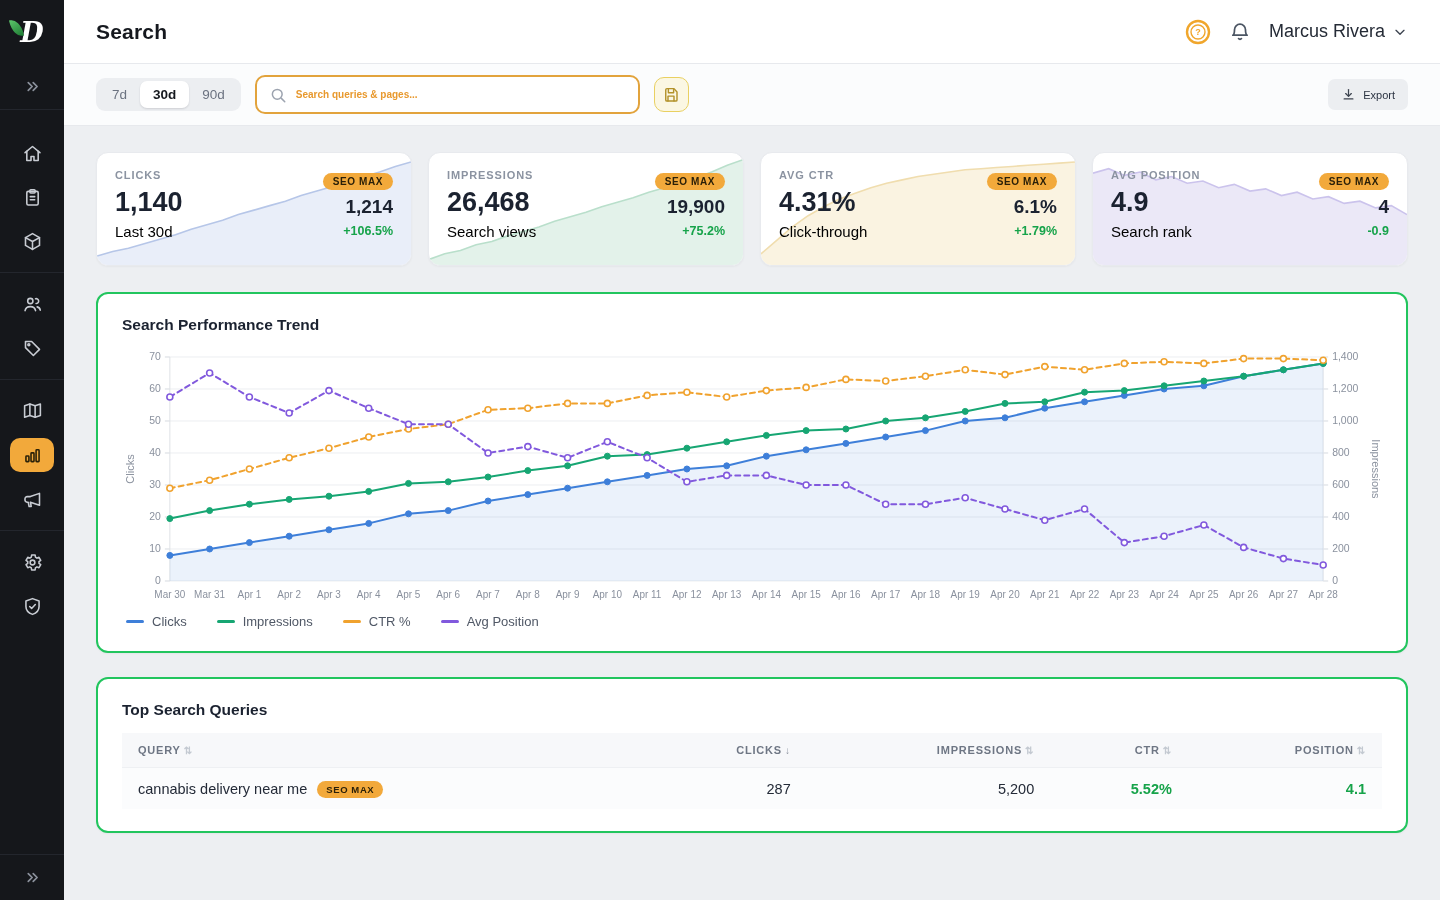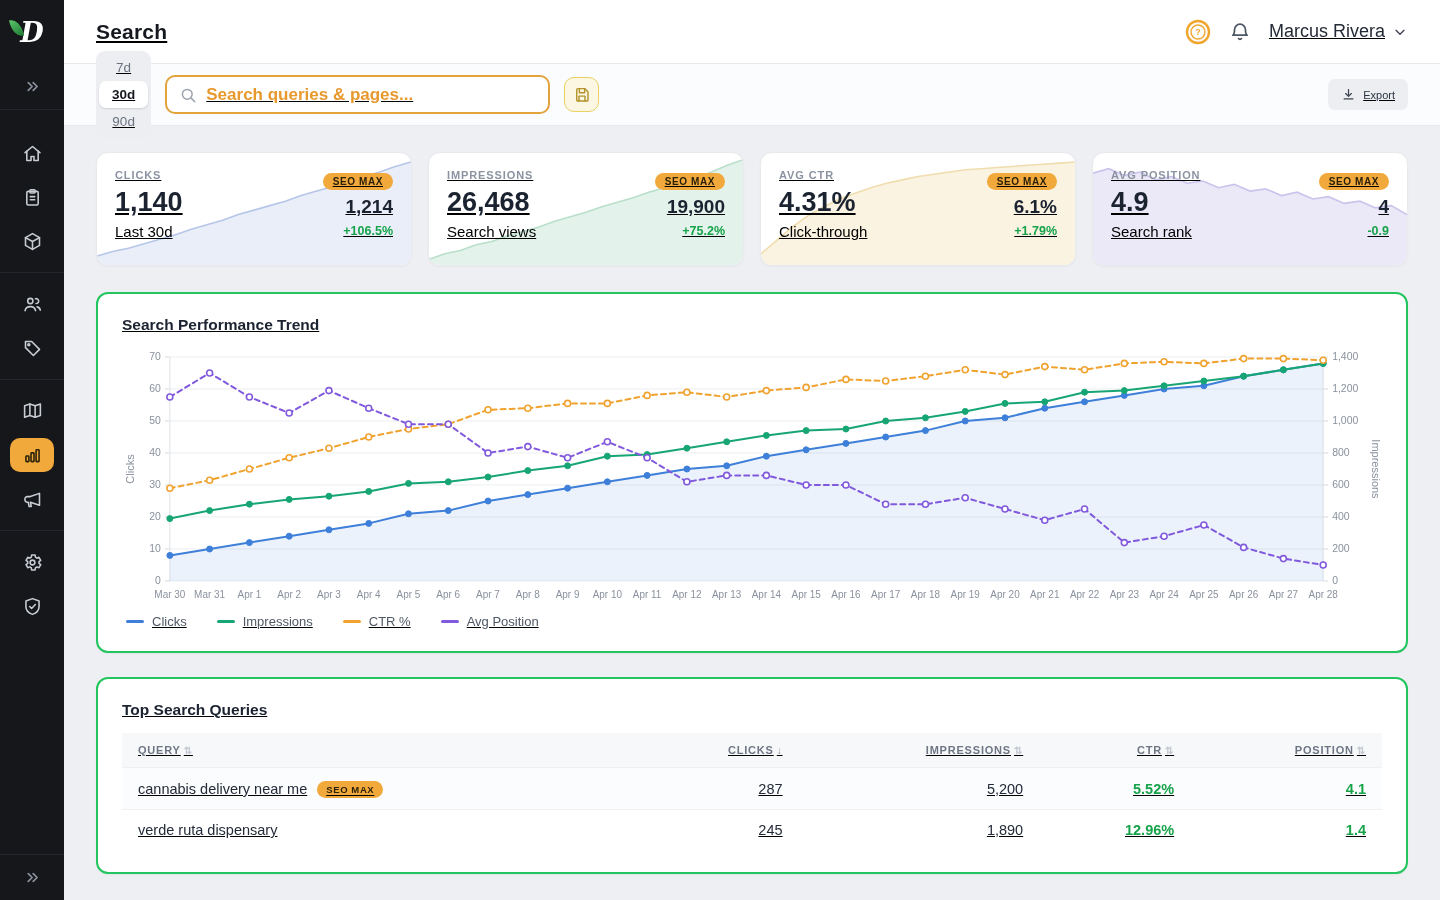--- a/index.html
+++ b/index.html
@@ -22,7 +22,7 @@
   .side-item.active { background:#f2a93b; color:#2a2108; }
 
   
-  .main-col { flex:1; display:flex; flex-direction:column; min-width:0;text-decoration:underline; }
+  .main-col { flex:1; display:flex; flex-direction:column; min-width:0; }
 
   
   .topbar { height:64px; background:#ffffff; border-bottom:1px solid #e7e9ed; display:flex; align-items:center; padding:0 32px; flex-shrink:0; }

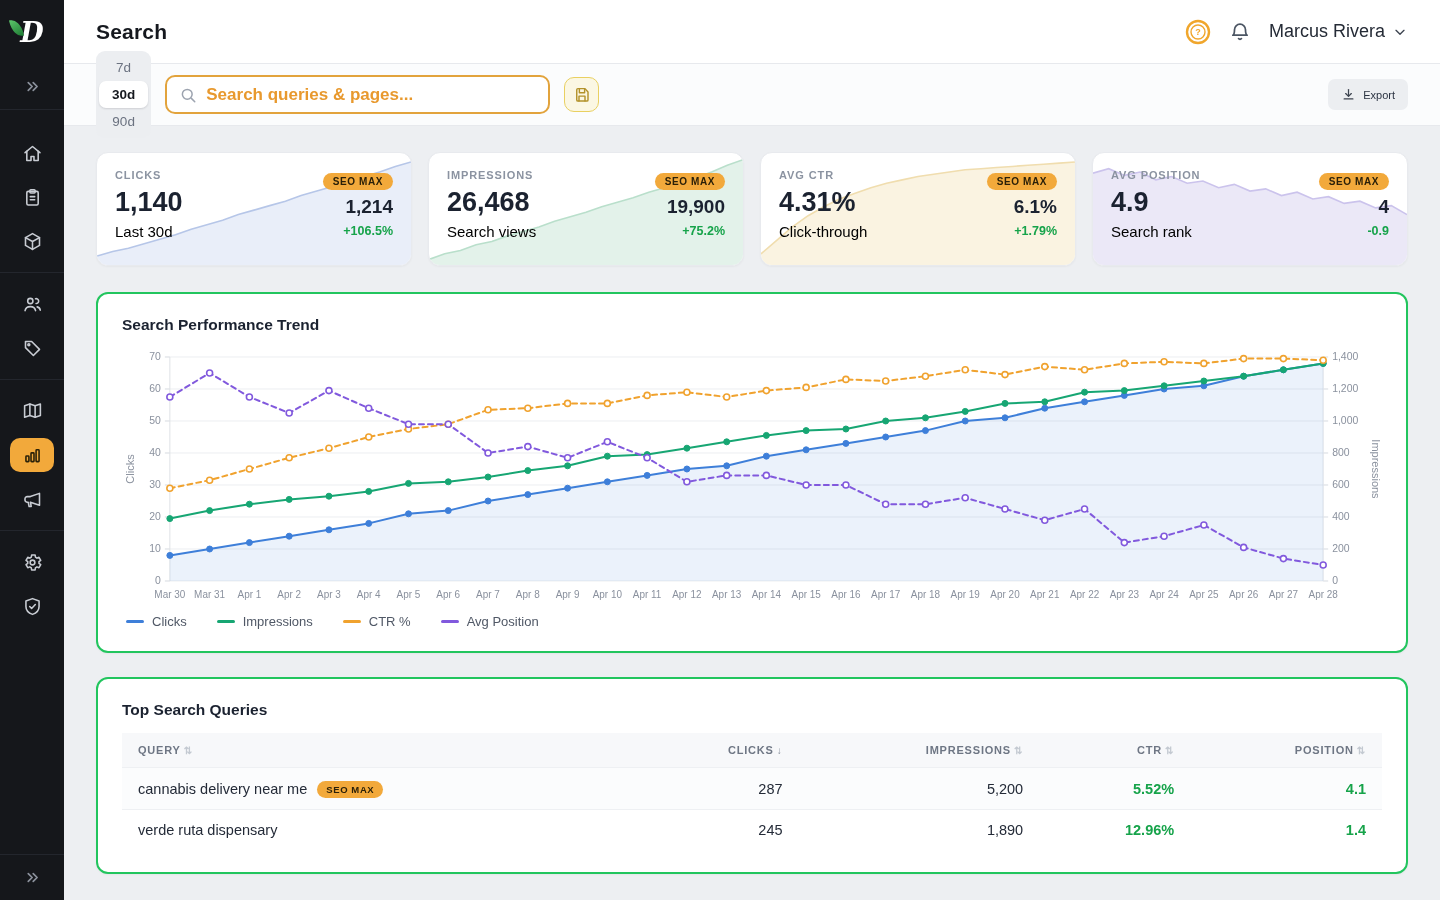--- a/index.html
+++ b/index.html
@@ -34,7 +34,7 @@
 
   
   .toolbar { height:62px; background:#fbfcfd; border-bottom:1px solid #e7e9ed; display:flex; align-items:center; padding:0 32px; gap:14px; flex-shrink:0; }
-  .seg { background:#eceef1; border-radius:9px; padding:3px; display:flex;flex-direction:column; }
+  .seg { background:#eceef1; border-radius:9px; padding:3px; display:flex; }
   .seg button { border:none; background:transparent; font-family:inherit; font-size:13.5px; color:#6b7280; padding:6px 13px; border-radius:7px; cursor:pointer; }
   .seg button.active { background:#ffffff; color:#15181e; font-weight:bold; box-shadow:0 1px 2px rgba(20,24,33,.14); }
   .search-wrap { width:385px; height:39px; border:2px solid #e2a33c; border-radius:10px; background:#fff; display:flex; align-items:center; padding:0 12px; gap:9px; }

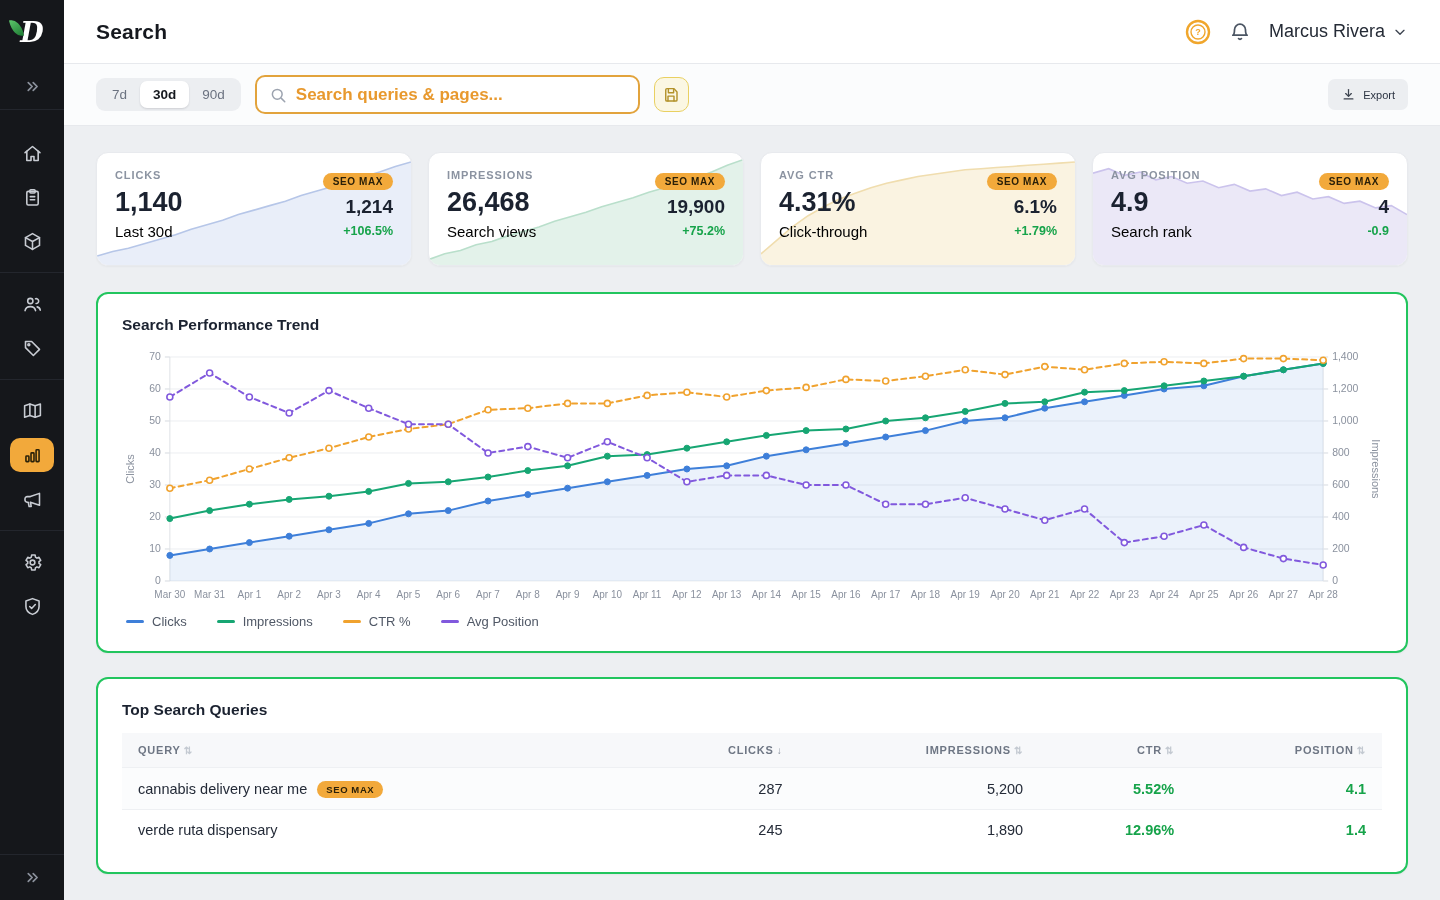--- a/index.html
+++ b/index.html
@@ -38,7 +38,7 @@
   .seg button { border:none; background:transparent; font-family:inherit; font-size:13.5px; color:#6b7280; padding:6px 13px; border-radius:7px; cursor:pointer; }
   .seg button.active { background:#ffffff; color:#15181e; font-weight:bold; box-shadow:0 1px 2px rgba(20,24,33,.14); }
   .search-wrap { width:385px; height:39px; border:2px solid #e2a33c; border-radius:10px; background:#fff; display:flex; align-items:center; padding:0 12px; gap:9px; }
-  .search-wrap input { border:none; outline:none; flex:1; font-family:inherit; font-size:17px; font-weight:bold; color:#0f766e; background:transparent; }
+  .search-wrap input { border:none; outline:none; flex:1; font-family:inherit; font-size:10px; font-weight:bold; color:#0f766e; background:transparent; }
   .search-wrap input::placeholder { color:#e8992e; font-weight:bold; }
   .save-btn { width:35px; height:35px; border-radius:10px; border:1.5px solid #e9d061; background:#fbf7e3; display:flex; align-items:center; justify-content:center; cursor:pointer; }
   .export-btn { margin-left:auto; height:31px; border:none; border-radius:7px; background:#eceef1; color:#2b3342; font-family:inherit; font-size:11px; display:flex; align-items:center; gap:7px; padding:0 13px; cursor:pointer; }

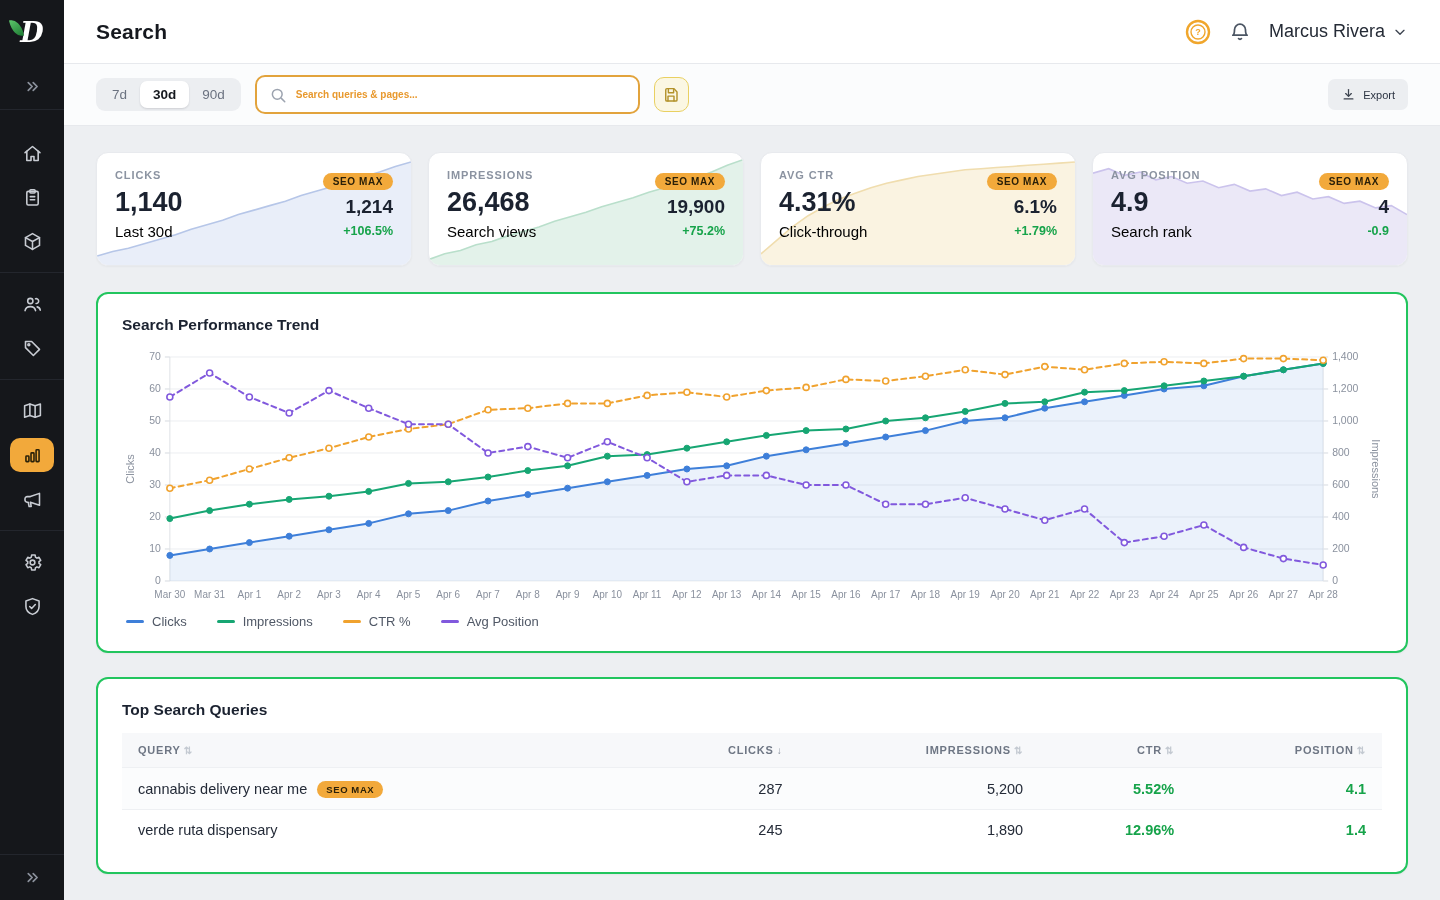--- a/index.html
+++ b/index.html
@@ -552,13 +552,6 @@
                 <td class="green">5.52%</td>
                 <td class="green">4.1</td>
               </tr>
-              <tr>
-                <td><span>verde ruta dispensary</span></td>
-                <td>245</td>
-                <td>1,890</td>
-                <td class="green">12.96%</td>
-                <td class="green">1.4</td>
-              </tr>
             </tbody>
         </table>
       </section>

